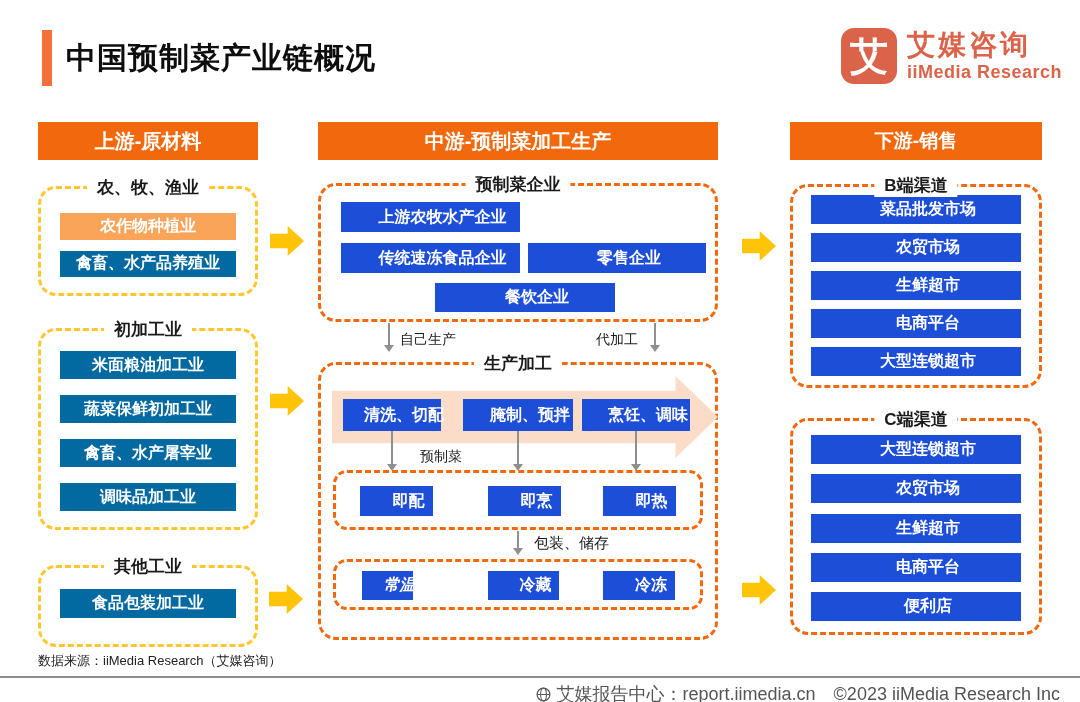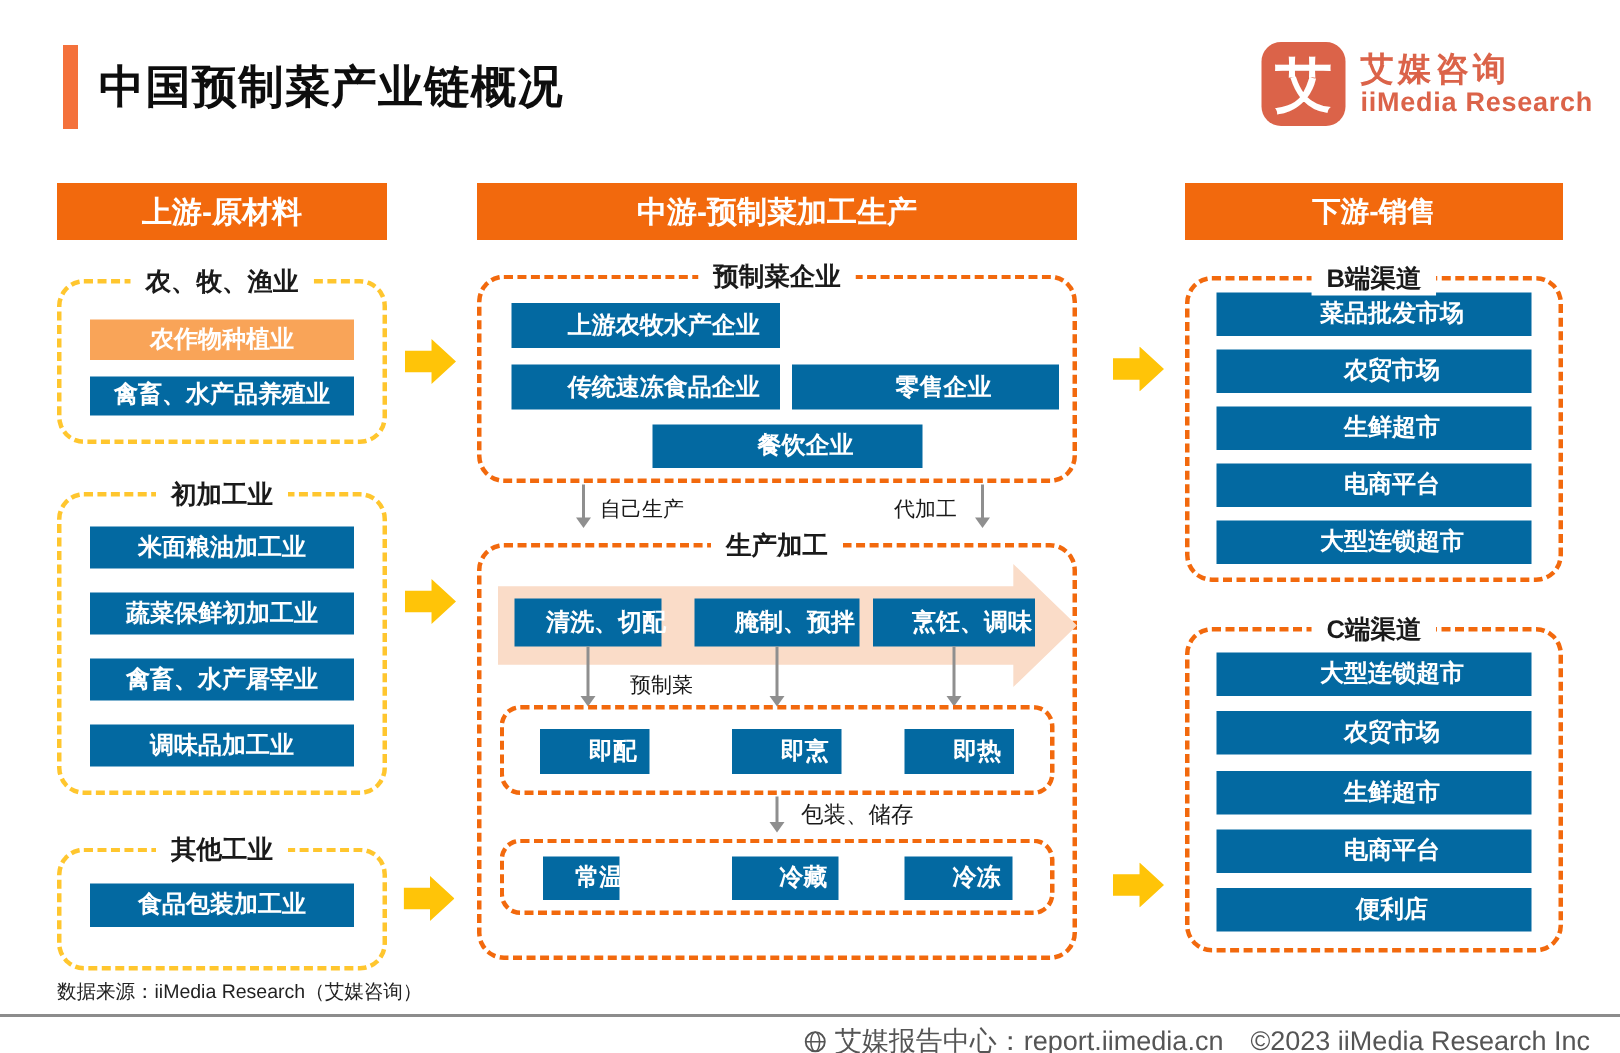--- a/index.html
+++ b/index.html
@@ -14,7 +14,7 @@
   .logo-icon { width:56px; height:56px; background:#DB6349; border-radius:13px; color:#fff;
                font-size:38px; font-weight:bold; display:flex; align-items:center; justify-content:center; }
   .logo-text { margin-left:10px; color:#DB6349; }
-  .logo-cn { font-size:22px; font-weight:bold; letter-spacing:3px; line-height:1.15; }
+  .logo-cn { font-size:28px; font-weight:bold; letter-spacing:3px; line-height:1.15; }
   .logo-en { font-size:18px; font-weight:bold; letter-spacing:0.5px; }
 
   

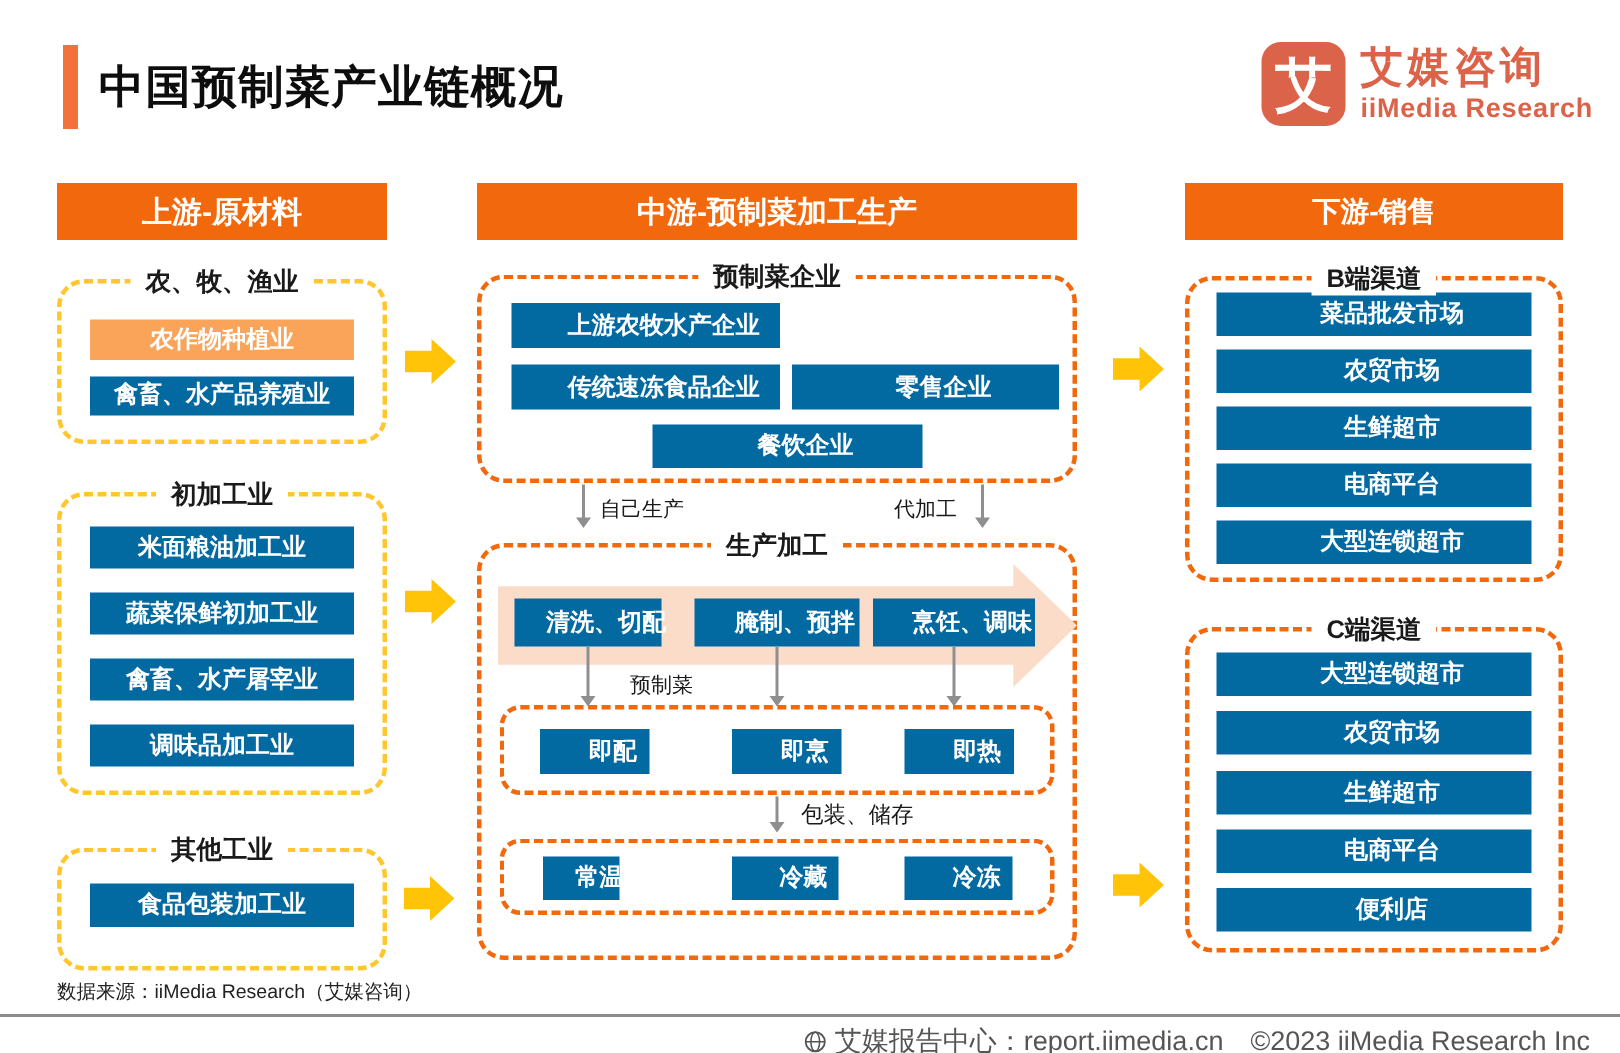--- a/index.html
+++ b/index.html
@@ -27,7 +27,7 @@
                  color:#1a1a1a; white-space:nowrap; }
   .item { color:#fff; font-weight:bold; font-size:16px; display:flex; align-items:center;
           justify-content:center; white-space:nowrap; }
-  .item.solid { background:#0369a1;padding-left:24px; }
+  .item.solid { background:#1d4ed8;padding-left:24px; }
   .item.light { background:#F9A458; }
   .item.mid   { background:#0369a1; }
   .vstack { display:flex; flex-direction:column; height:100%; }

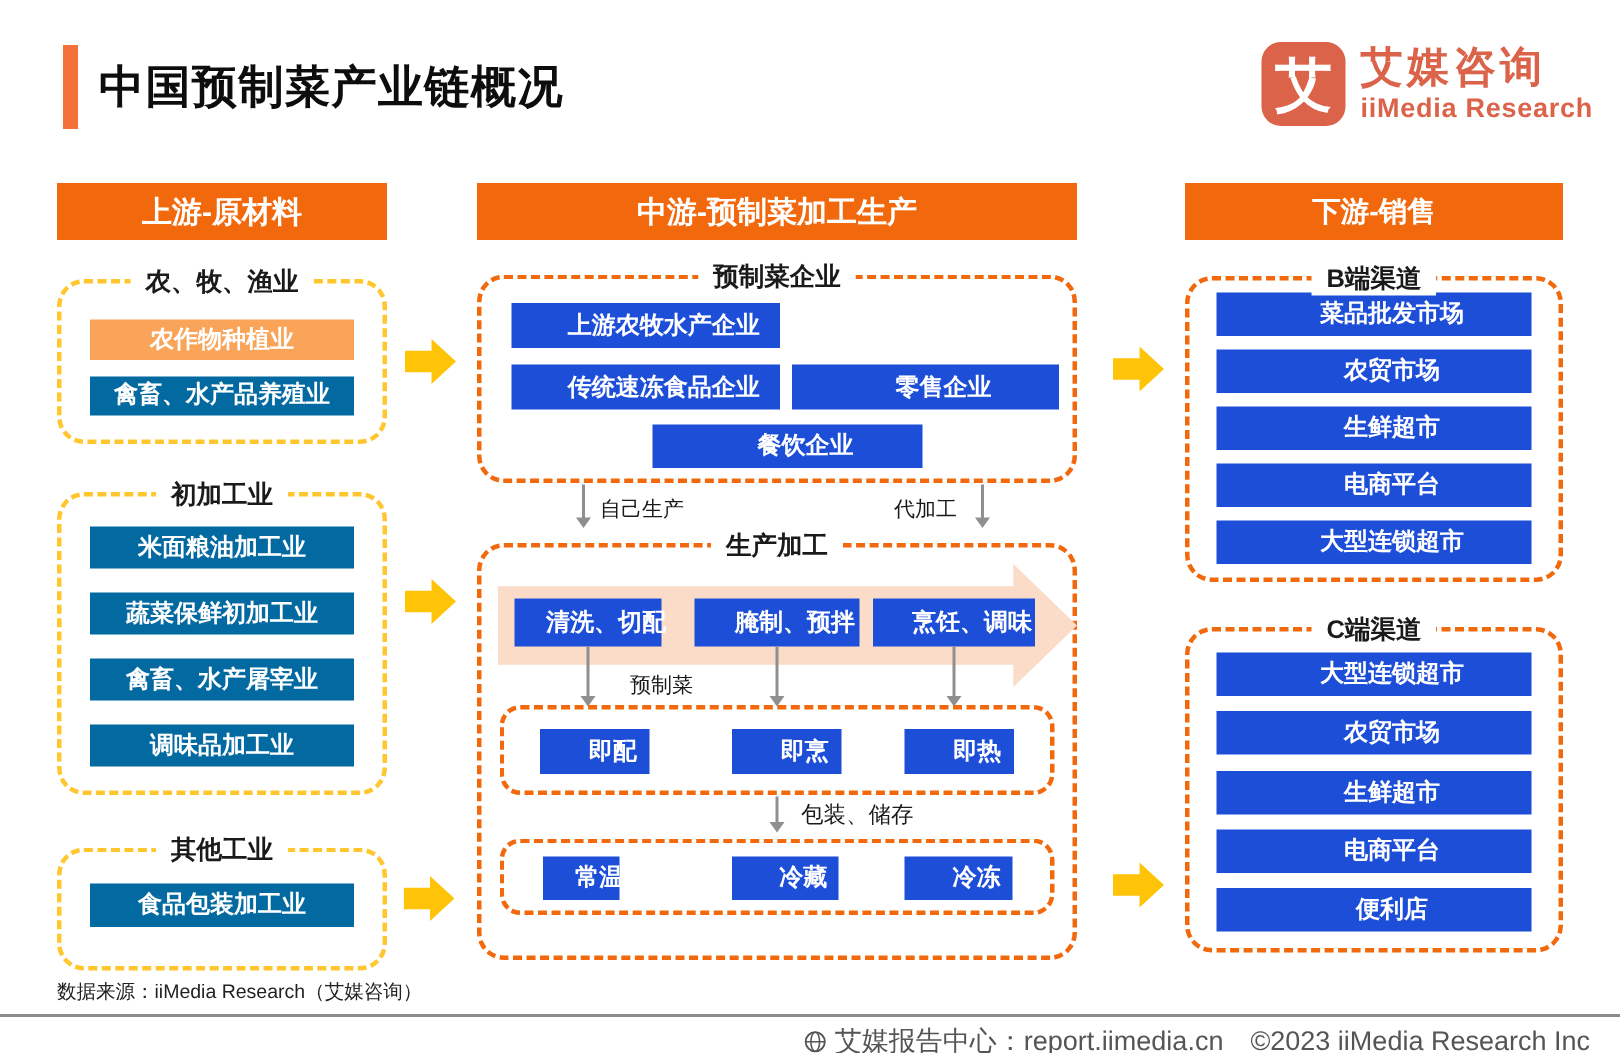--- a/index.html
+++ b/index.html
@@ -143,7 +143,7 @@
   <div class="conn-label" style="left:534px;top:534px;font-size:15px;">包装、储存</div>
 
   <div class="sub-dash" style="left:333px;top:559px;width:370px;height:51px;"></div>
-  <div class="item solid abs" style="left:362px;top:571px;width:51px;height:29px;">常温</div>
+  <div class="item solid abs" style="left:362px;top:571px;width:51px;height:29px;font-style:italic;">常温</div>
   <div class="item solid abs" style="left:488px;top:571px;width:71px;height:29px;">冷藏</div>
   <div class="item solid abs" style="left:603px;top:571px;width:72px;height:29px;">冷冻</div>
 

